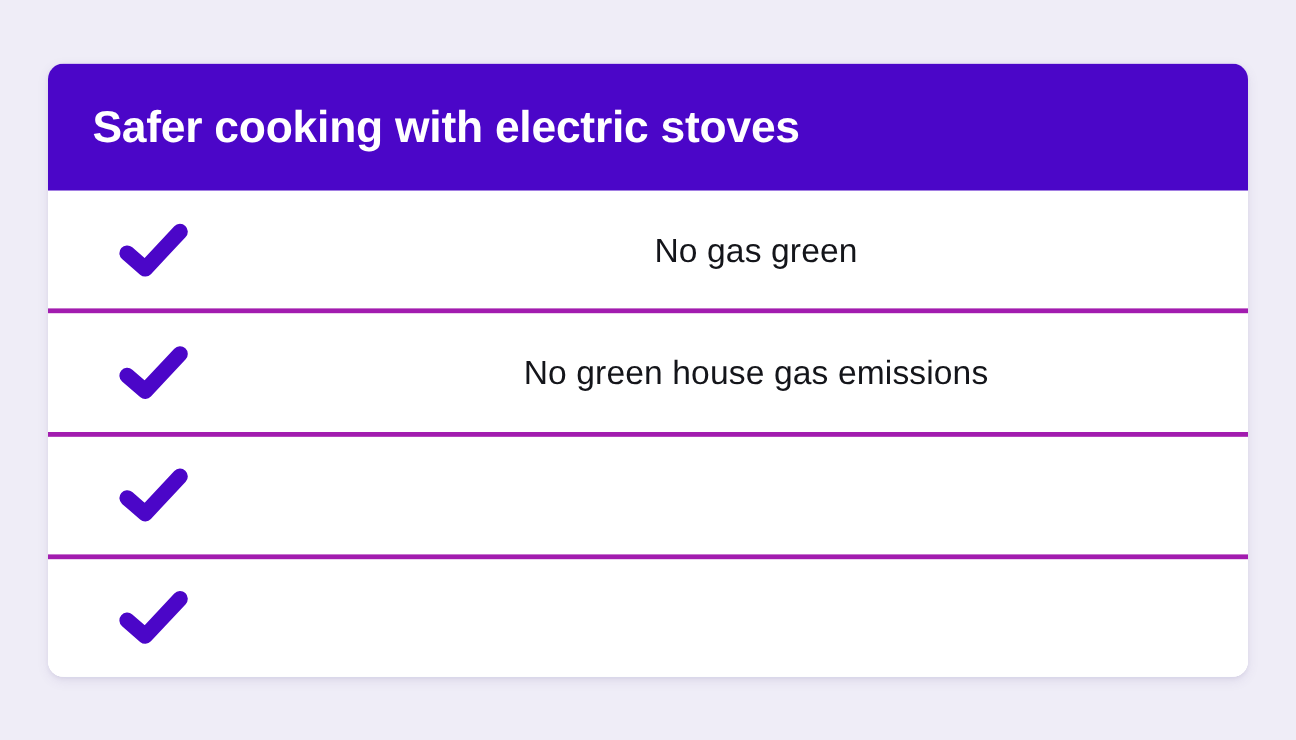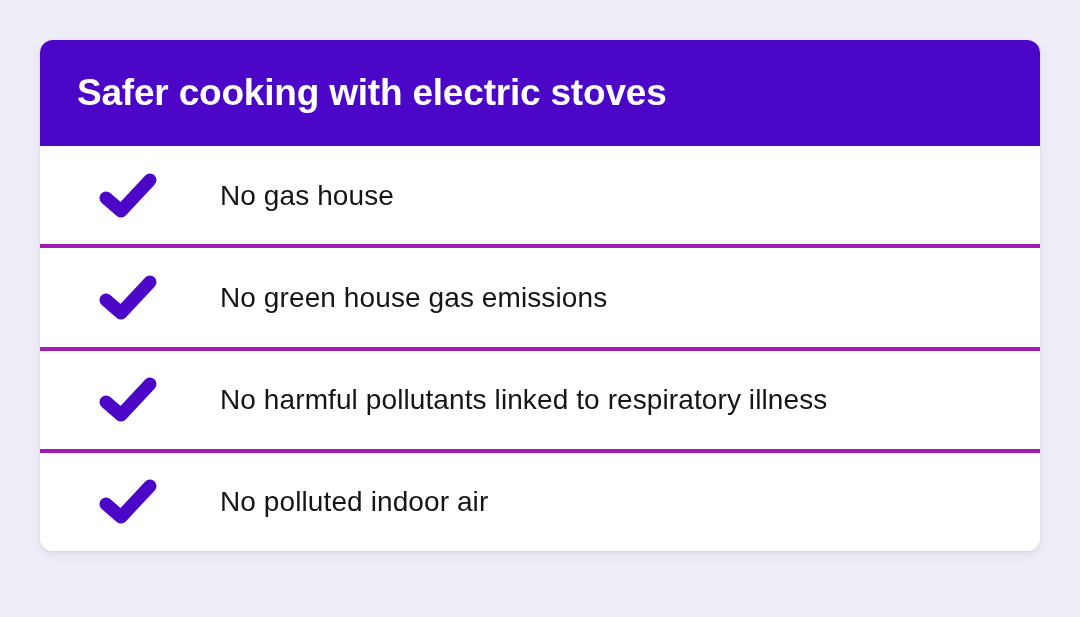--- a/index.html
+++ b/index.html
@@ -25,7 +25,7 @@
   .card {
     position: absolute;
     left: 40px;
-    top: 40px;
+    top: 53px;
     width: 1000px;
     height: 511px;
     background: #ffffff;
@@ -35,6 +35,7 @@
     overflow: hidden;
     display: flex;
     flex-direction: column;
+    text-align: center;
   }
 
   .card-header {

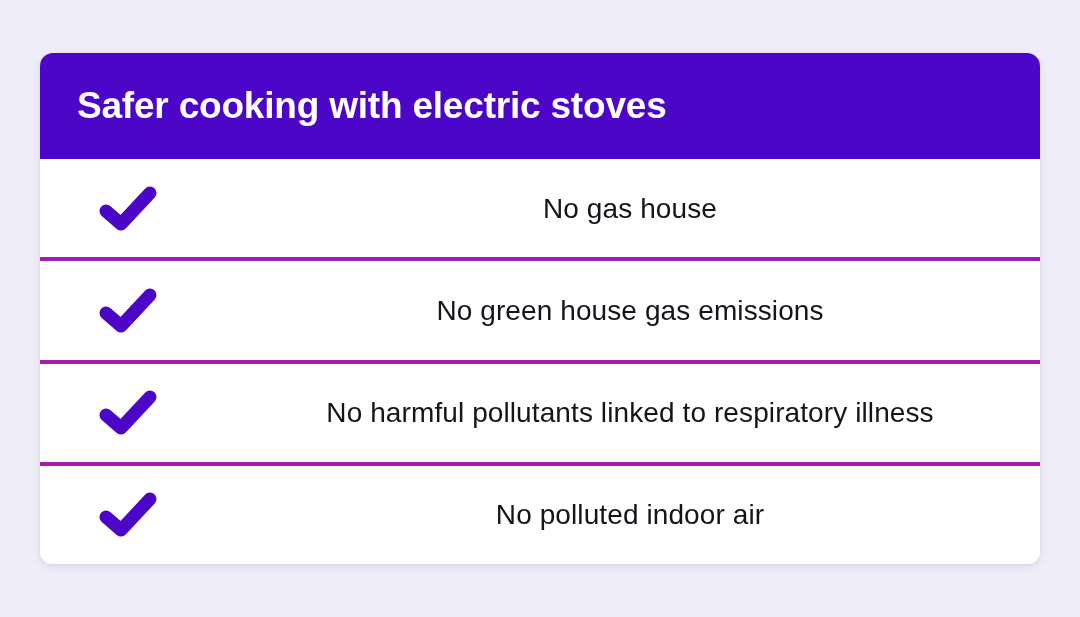--- a/index.html
+++ b/index.html
@@ -127,7 +127,7 @@
             <path d="M7 25 L22 38 L51 7"></path>
           </svg>
         </span>
-        <span class="benefit-label">No gas house</span>
+        <span class="benefit-label">No gas green</span>
       </div>
 
       <div class="benefit-row">

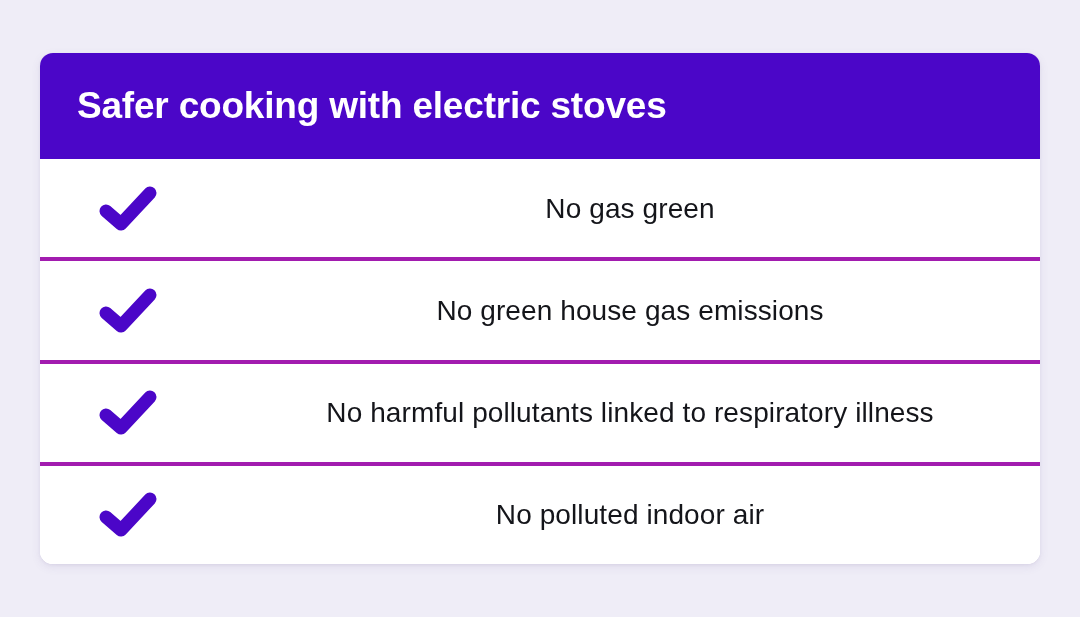--- a/index.html
+++ b/index.html
@@ -145,7 +145,6 @@
             <path d="M7 25 L22 38 L51 7"></path>
           </svg>
         </span>
-        <span class="benefit-label">No harmful pollutants linked to respiratory illness</span>
       </div>
 
       <div class="benefit-row">

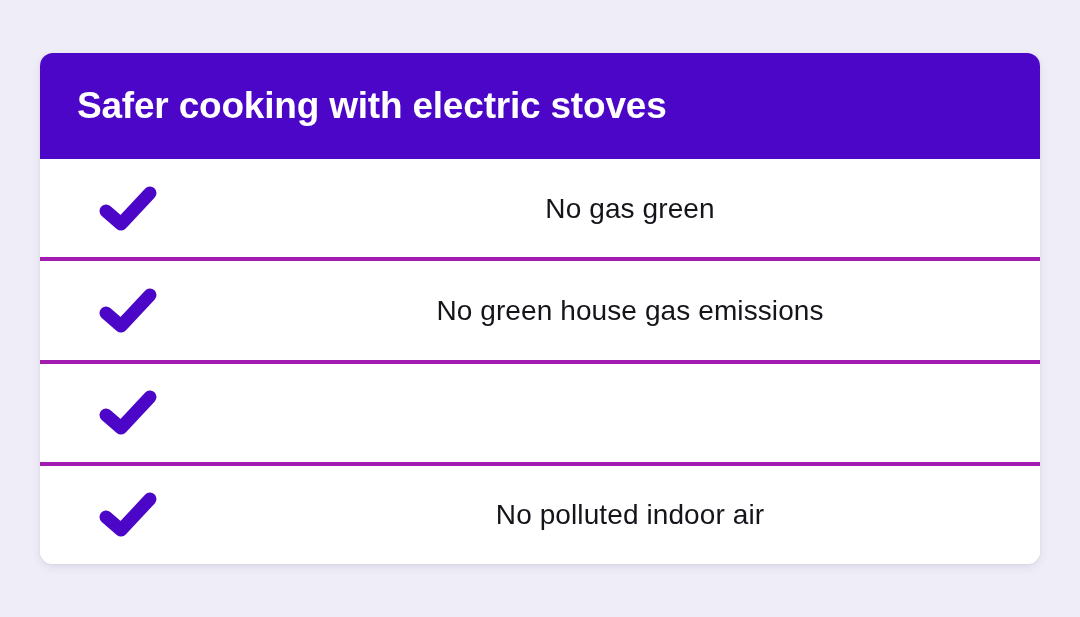--- a/index.html
+++ b/index.html
@@ -153,7 +153,6 @@
             <path d="M7 25 L22 38 L51 7"></path>
           </svg>
         </span>
-        <span class="benefit-label">No polluted indoor air</span>
       </div>
 
     </div>

